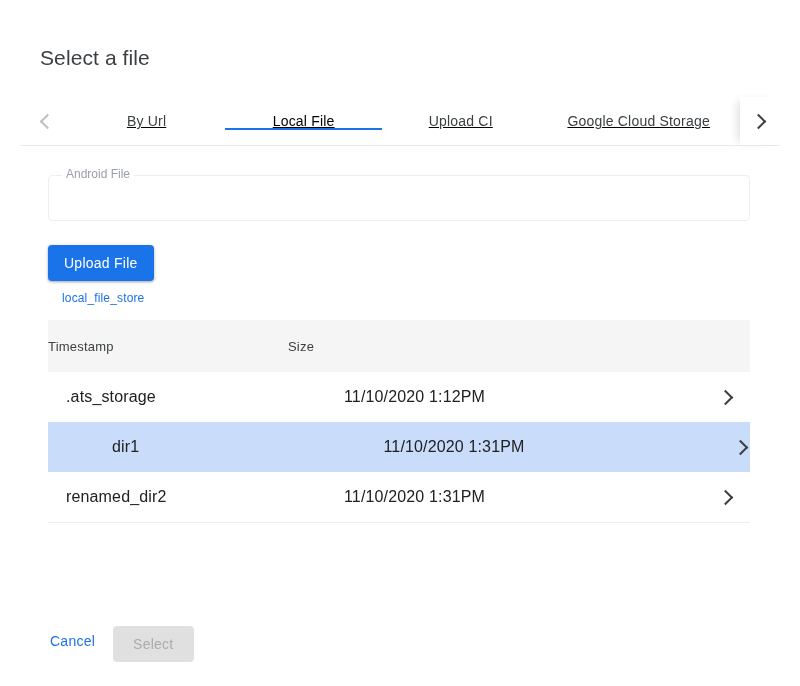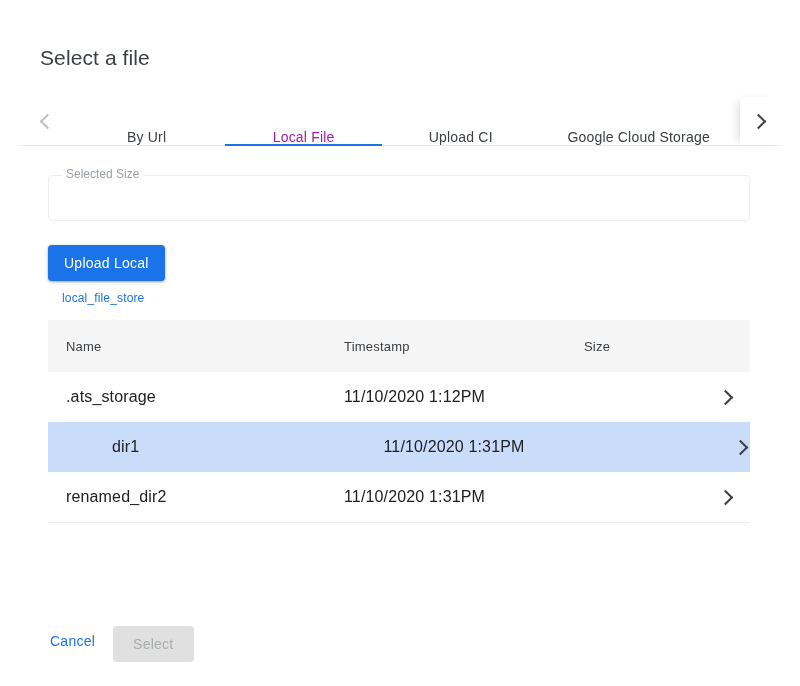--- a/index.html
+++ b/index.html
@@ -95,7 +95,8 @@
     right: 42px;
     height: 48px;
     display: flex;
-    align-items: flex-end;
+    align-items: center;
+    text-decoration: underline;
   }
   .tab {
     position: relative;

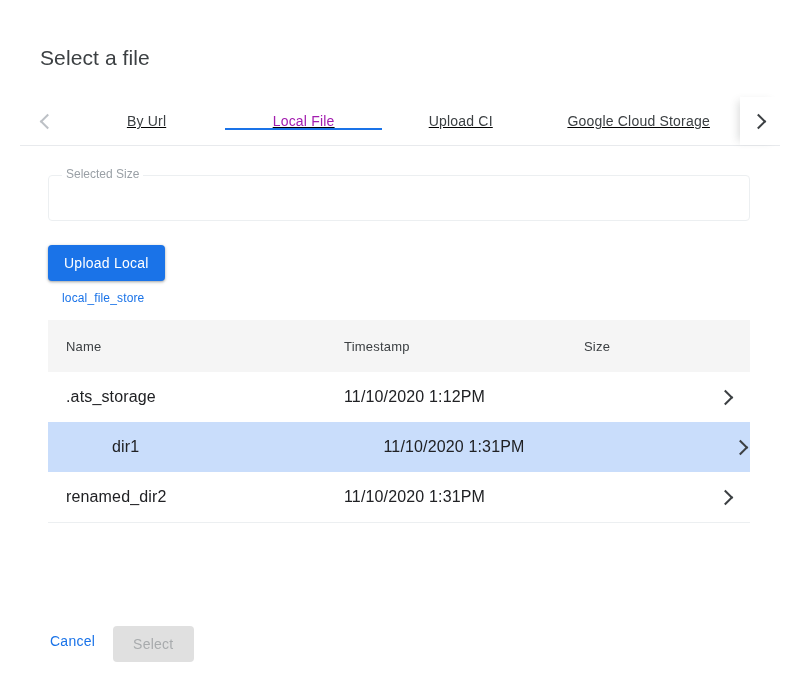--- a/index.html
+++ b/index.html
@@ -115,7 +115,7 @@
   .tab.t1 { width: 158px; }
   .tab.t2 { width: 158px; }
   .tab.t3 { width: 200px; }
-  .tab.active { color: #a21caf; font-weight: 500; }
+  .tab.active { color: #000000; font-weight: 500; }
   .tab.active::after {
     content: "";
     position: absolute;

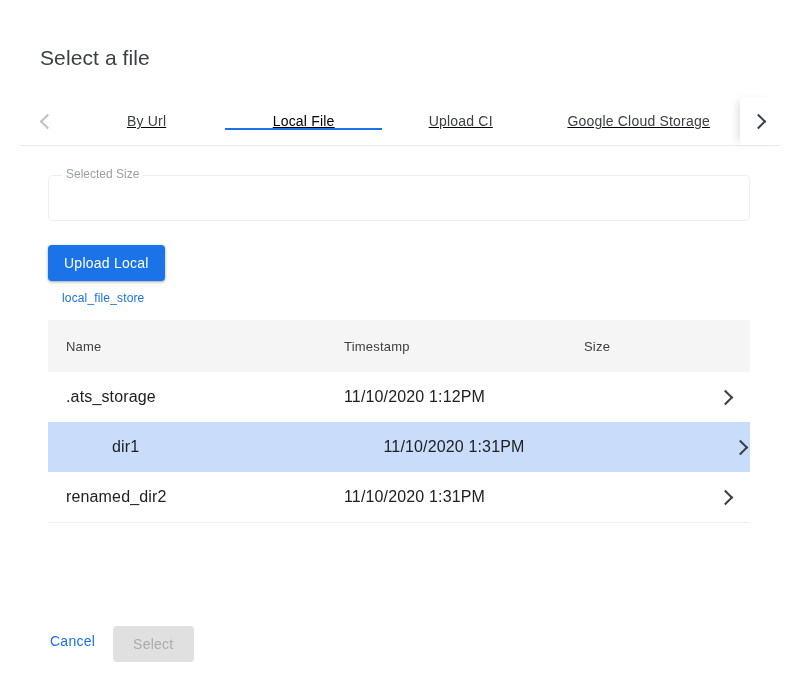--- a/index.html
+++ b/index.html
@@ -320,7 +320,7 @@
 
   <div class="field">
     <div class="field-outline"></div>
-    <div class="field-label">Selected Size</div>
+    <div class="field-label">Android File</div>
     <input class="field-input" type="text" value="" style="">
   </div>
 

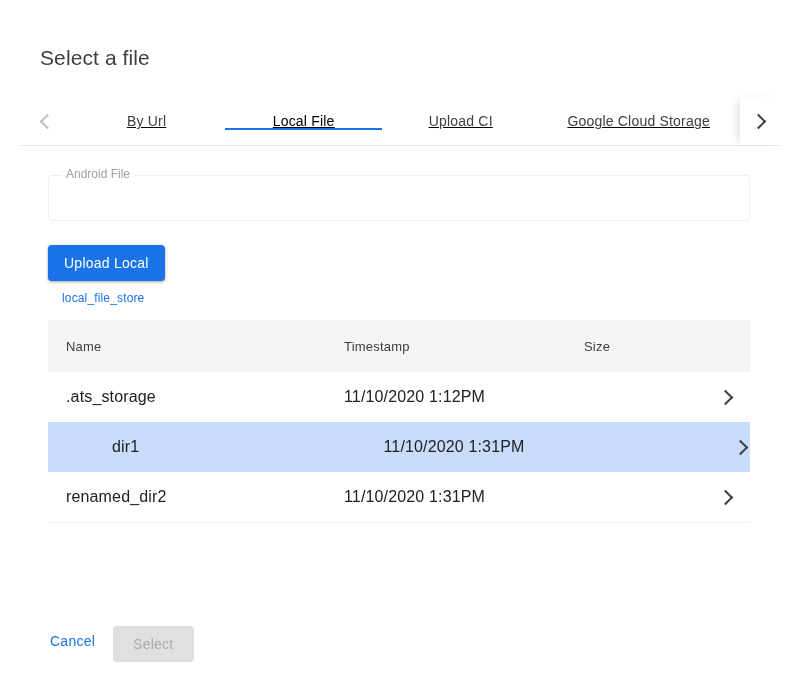--- a/index.html
+++ b/index.html
@@ -324,7 +324,7 @@
     <input class="field-input" type="text" value="" style="">
   </div>
 
-  <button class="upload-btn">Upload Local</button>
+  <button class="upload-btn">Upload File</button>
 
   <div class="breadcrumb">local_file_store</div>
 

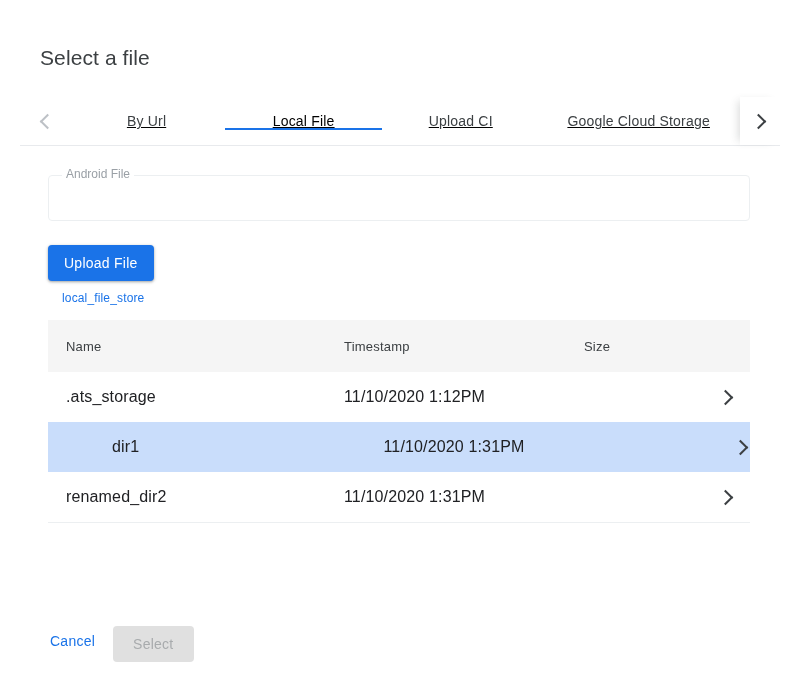--- a/index.html
+++ b/index.html
@@ -331,7 +331,6 @@
   <div class="file-table">
 
     <div class="table-head">
-      <div class="col-name">Name</div>
       <div class="col-time">Timestamp</div>
       <div class="col-size">Size</div>
       <div class="col-arrow"></div>

